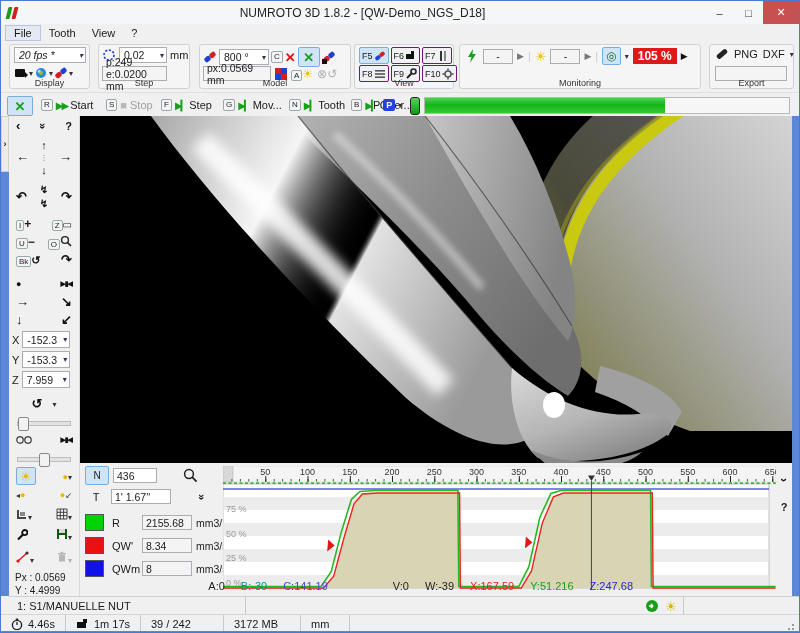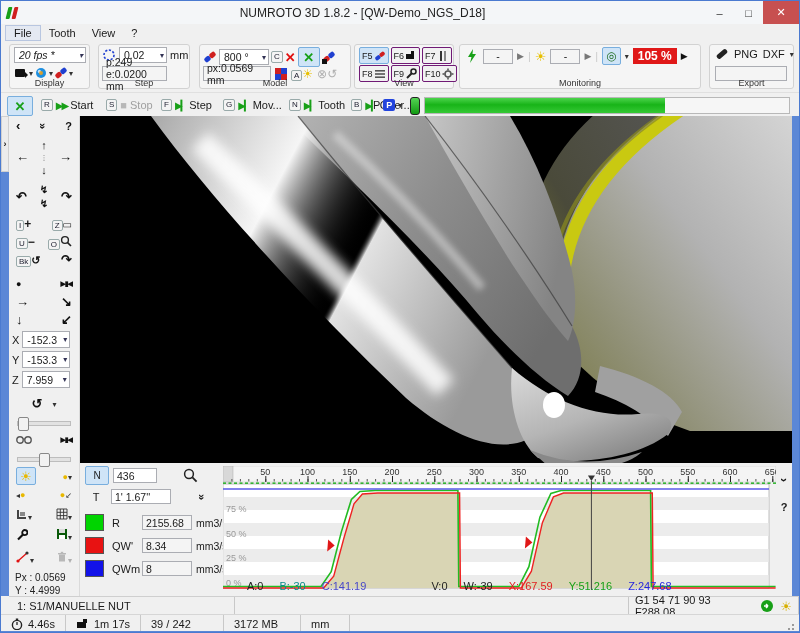--- a/index.html
+++ b/index.html
@@ -71,7 +71,7 @@
   
   .st1{position:absolute;left:8px;top:595px;right:0;height:18px;background:#f0f0f0;border-top:1px solid #cfcfcf;display:flex;align-items:center;font-size:11px;}
   .mode{width:228px;padding-left:8px;border-right:1px solid #c8c8c8;height:100%;display:flex;align-items:center;}
-  .axes{display:flex;gap:16px;width:375px;justify-content:space-between;padding:0 6px 0 12px;}
+  .axes{display:flex;gap:16px;width:375px;justify-content:flex-end;padding:0 6px 0 12px;}
   .gcode{border-left:1px solid #c8c8c8;height:100%;display:flex;align-items:center;padding:0 6px;}
   .sticons{display:flex;gap:6px;align-items:center;padding:0 6px;border-right:1px solid #c8c8c8;height:100%;}
   .st2{position:absolute;left:0;top:613px;right:0;height:17px;background:#f0f0f0;border-top:1px solid #d6d6d6;display:flex;align-items:center;font-size:11px;}

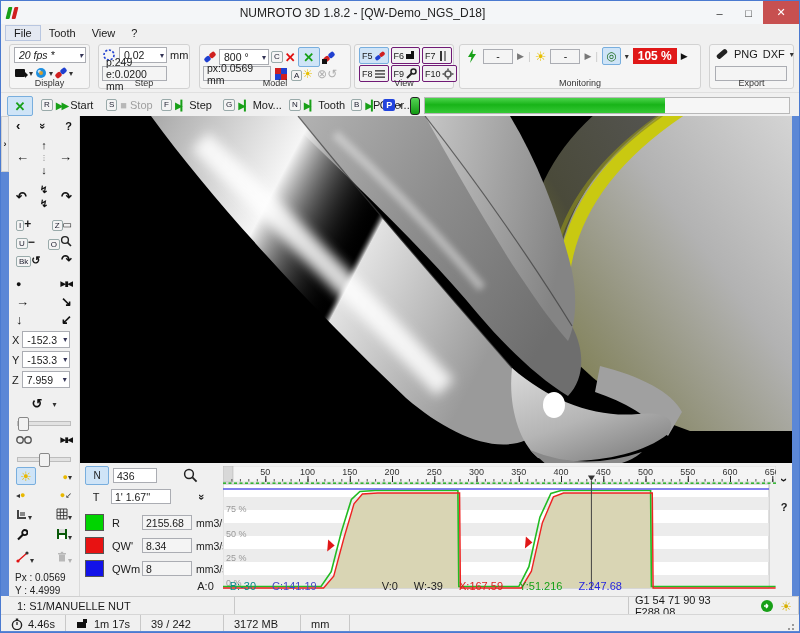--- a/index.html
+++ b/index.html
@@ -715,7 +715,6 @@
         <span style="color: rgb(24, 160, 24);">Y:51.216</span>
         <span style="color: rgb(38, 38, 221);">Z:247.68</span>
       </div>
-    <div class="gcode">G1 54 71 90 93 F288.08</div>
     <div class="sticons">
       <svg width="14" height="14" viewBox="0 0 14 14">
           <circle cx="7" cy="7" r="6" fill="#18a018"></circle>

